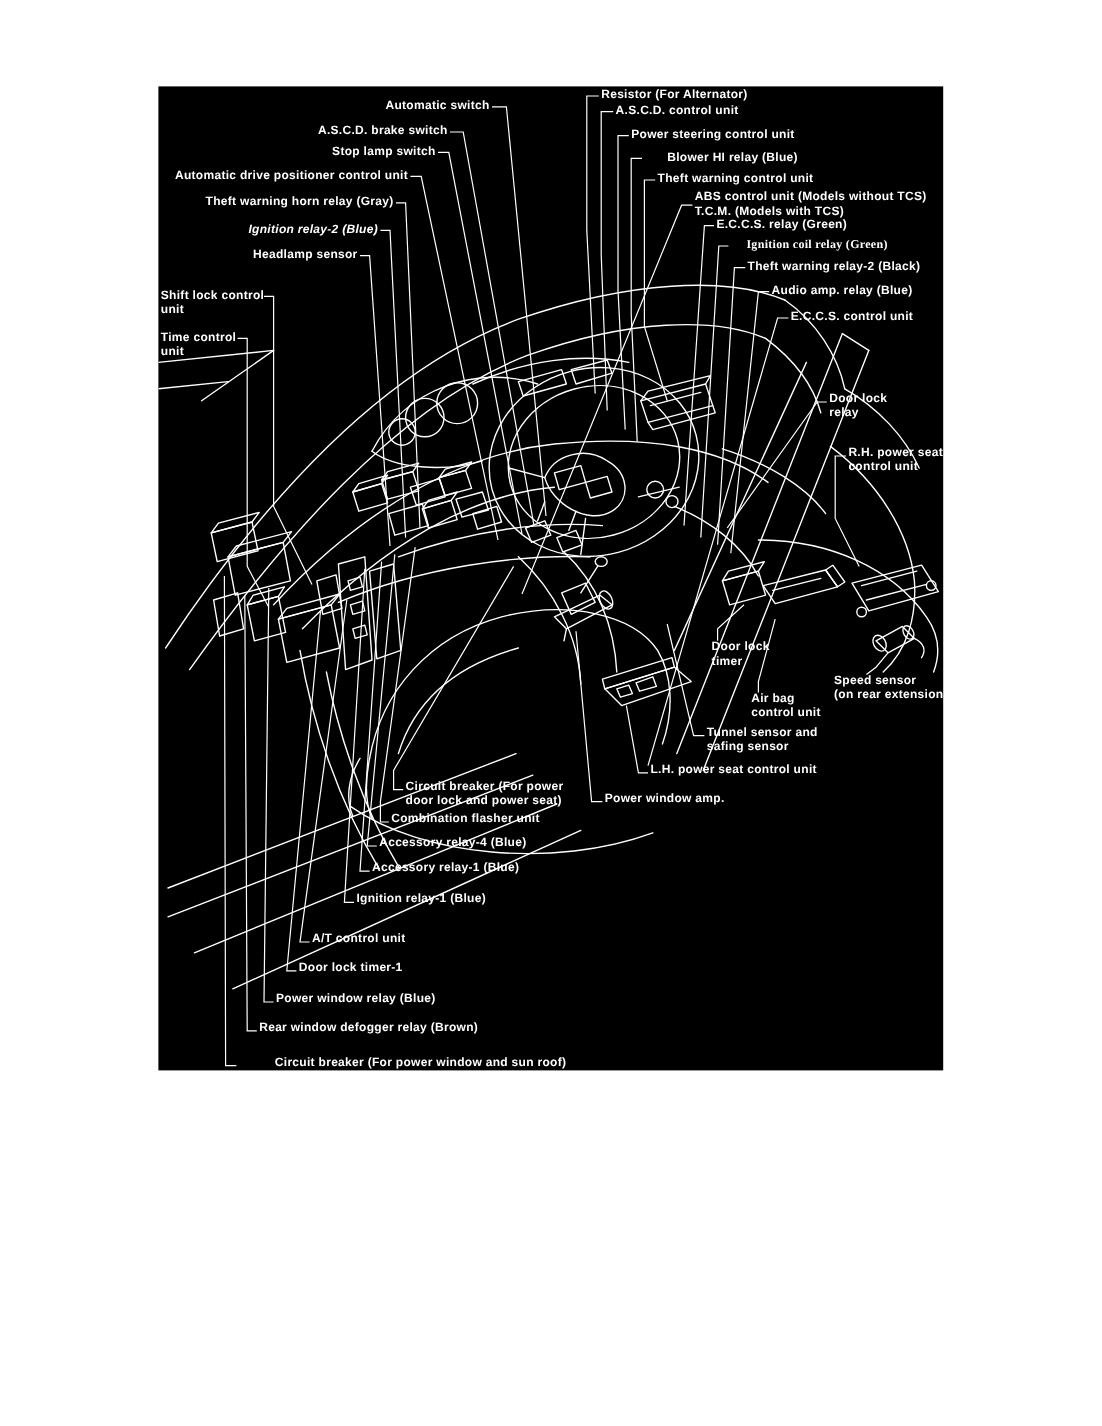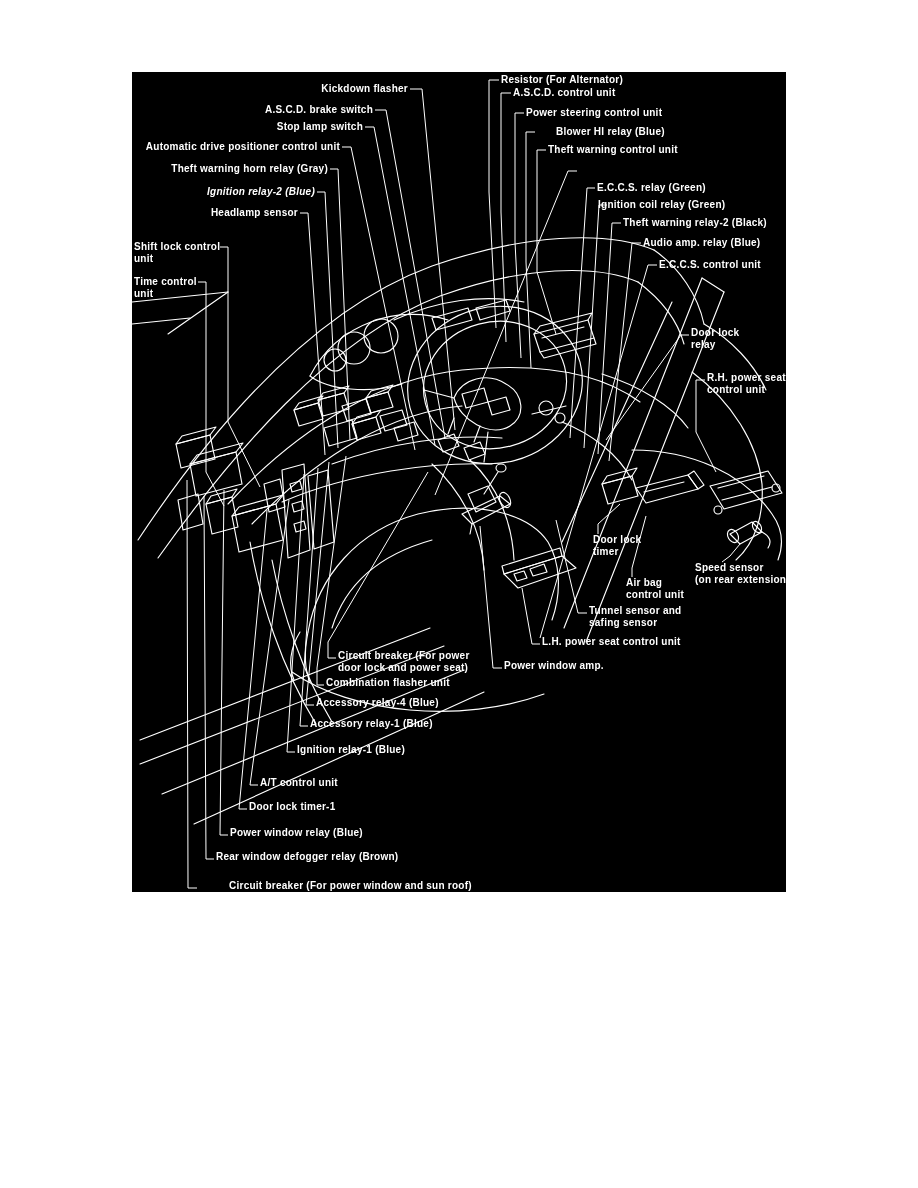--- a/index.html
+++ b/index.html
@@ -205,7 +205,7 @@
       </g>
   </svg>
 
-<div class="label right" style="left: 276px; top: 11px;">Kickdown flasher</div>
+<div class="label right" style="left: 276px; top: 11px;">Automatic switch</div>
     <div class="label right" style="left: 241px; top: 32px;">A.S.C.D. brake switch</div>
     <div class="label right" style="left: 231px; top: 49px;">Stop lamp switch</div>
     <div class="label right" style="left: 208px; top: 69px;">Automatic drive positioner control unit</div>

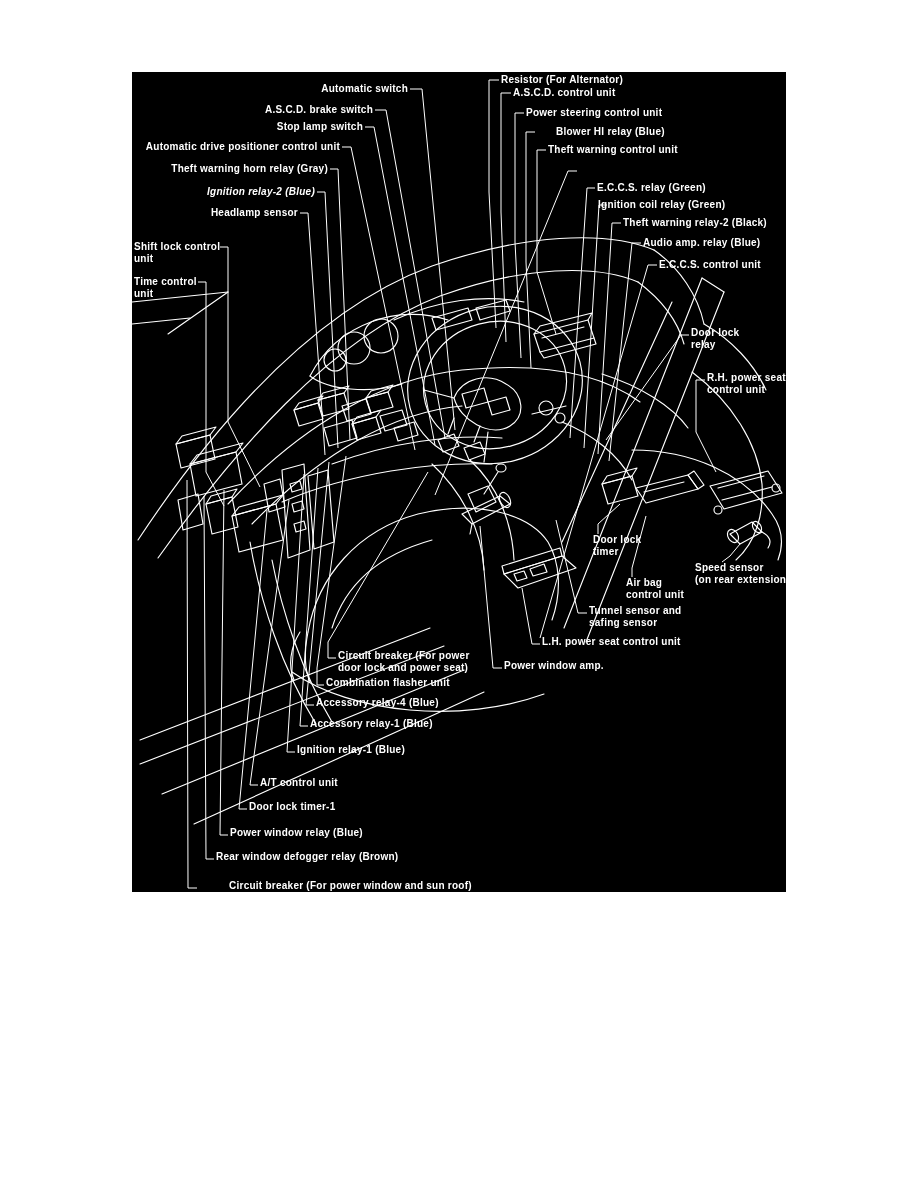--- a/index.html
+++ b/index.html
@@ -221,6 +221,8 @@
     <div class="label" style="left: 394px; top: 35px; text-align: right;">Power steering control unit</div>
     <div class="label" style="left: 405px; top: 54px; padding-left: 19px;">Blower HI relay (Blue)</div>
     <div class="label" style="left: 416px; top: 72px;">Theft warning control unit</div>
+    <div class="label" style="left: 447px; top: 87px;">ABS control unit (Models without TCS)
+T.C.M. (Models with TCS)</div>
     <div class="label" style="left: 465px; top: 110px;">E.C.C.S. relay (Green)</div>
     <div class="label" style="left: 466px; top: 127px;">Ignition coil relay (Green)</div>
     <div class="label" style="left: 491px; top: 145px;">Theft warning relay-2 (Black)</div>

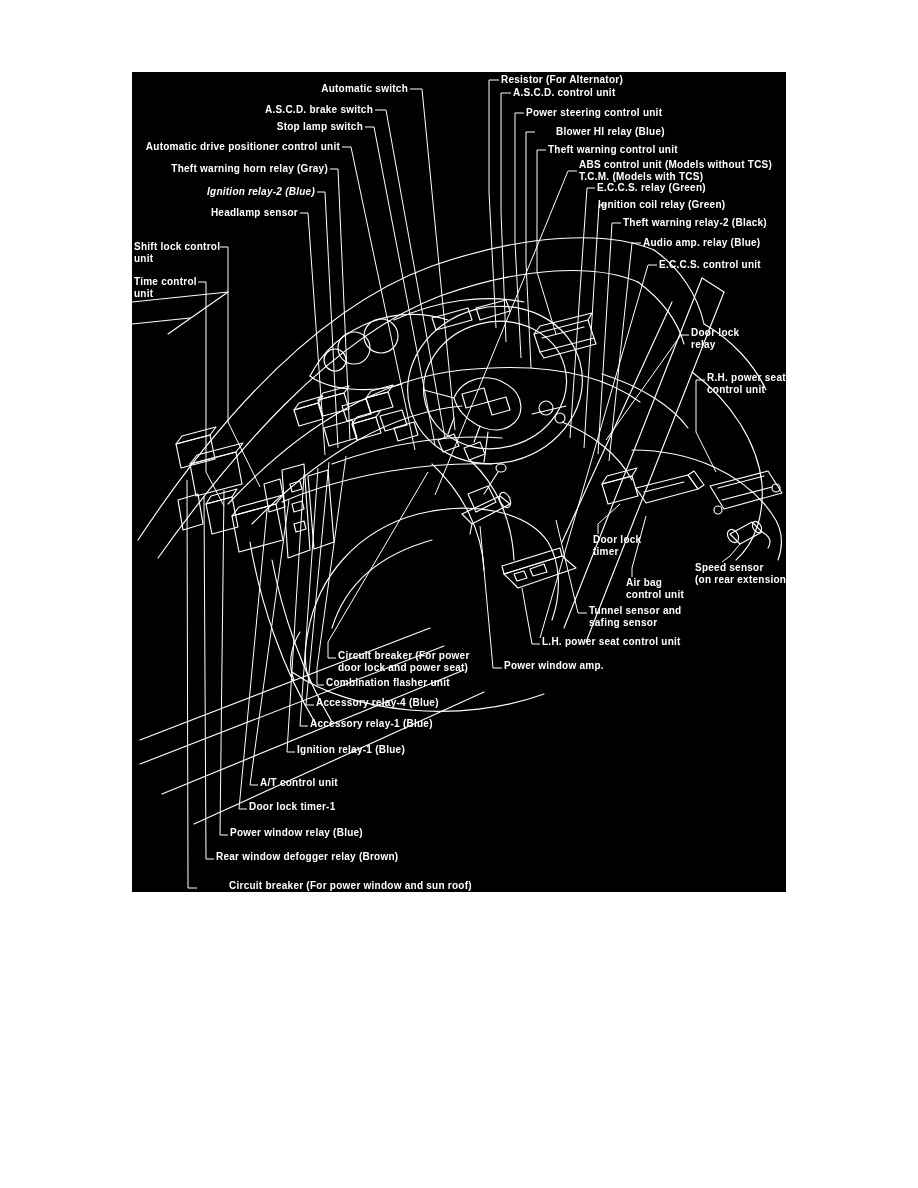--- a/index.html
+++ b/index.html
@@ -224,7 +224,7 @@
     <div class="label" style="left: 447px; top: 87px;">ABS control unit (Models without TCS)
 T.C.M. (Models with TCS)</div>
     <div class="label" style="left: 465px; top: 110px;">E.C.C.S. relay (Green)</div>
-    <div class="label" style="left: 466px; top: 127px;">Ignition coil relay (Green)</div>
+    <div class="label" style="left: 490px; top: 127px; font-family: Liberation Serif, serif;">Ignition coil relay (Green)</div>
     <div class="label" style="left: 491px; top: 145px;">Theft warning relay-2 (Black)</div>
     <div class="label" style="left: 511px; top: 165px;">Audio amp. relay (Blue)</div>
     <div class="label" style="left: 527px; top: 187px;">E.C.C.S. control unit</div>

